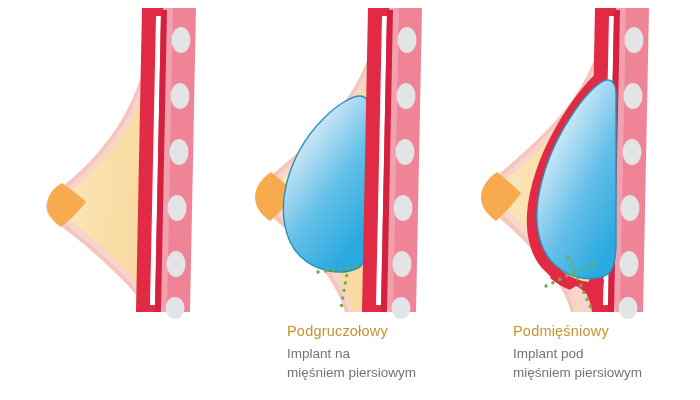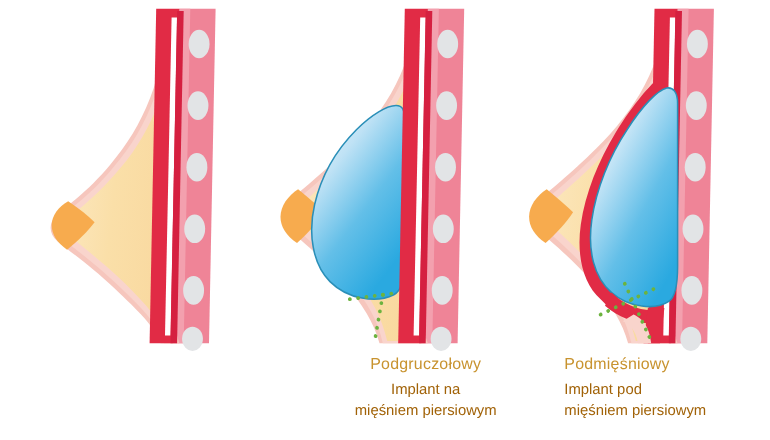--- a/index.html
+++ b/index.html
@@ -39,7 +39,7 @@
     line-height: 1.42;
     white-space: nowrap;
   }
-  #caption-1 { left: 287px; top: 322px; text-align: center; }
+  #caption-1 { left: 287px; top: 322px; }
   #caption-2 { left: 513px; top: 322px; }
 </style>
 </head>

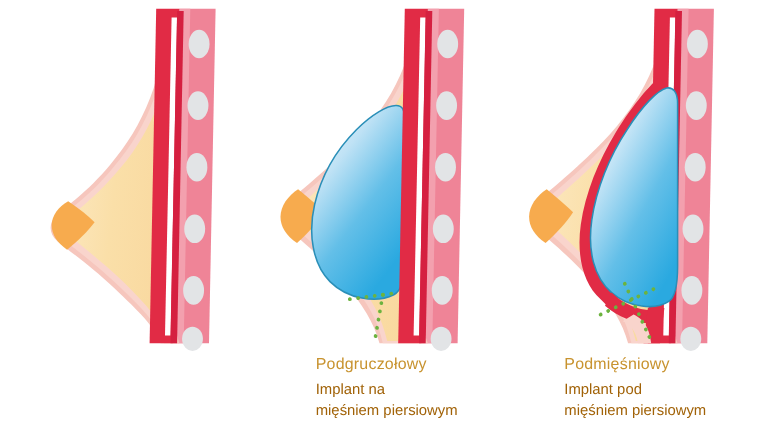--- a/index.html
+++ b/index.html
@@ -35,7 +35,7 @@
   }
   .caption-line {
     font-size: 13.5px;
-    color: #a16207;
+    color: #737373;
     line-height: 1.42;
     white-space: nowrap;
   }

